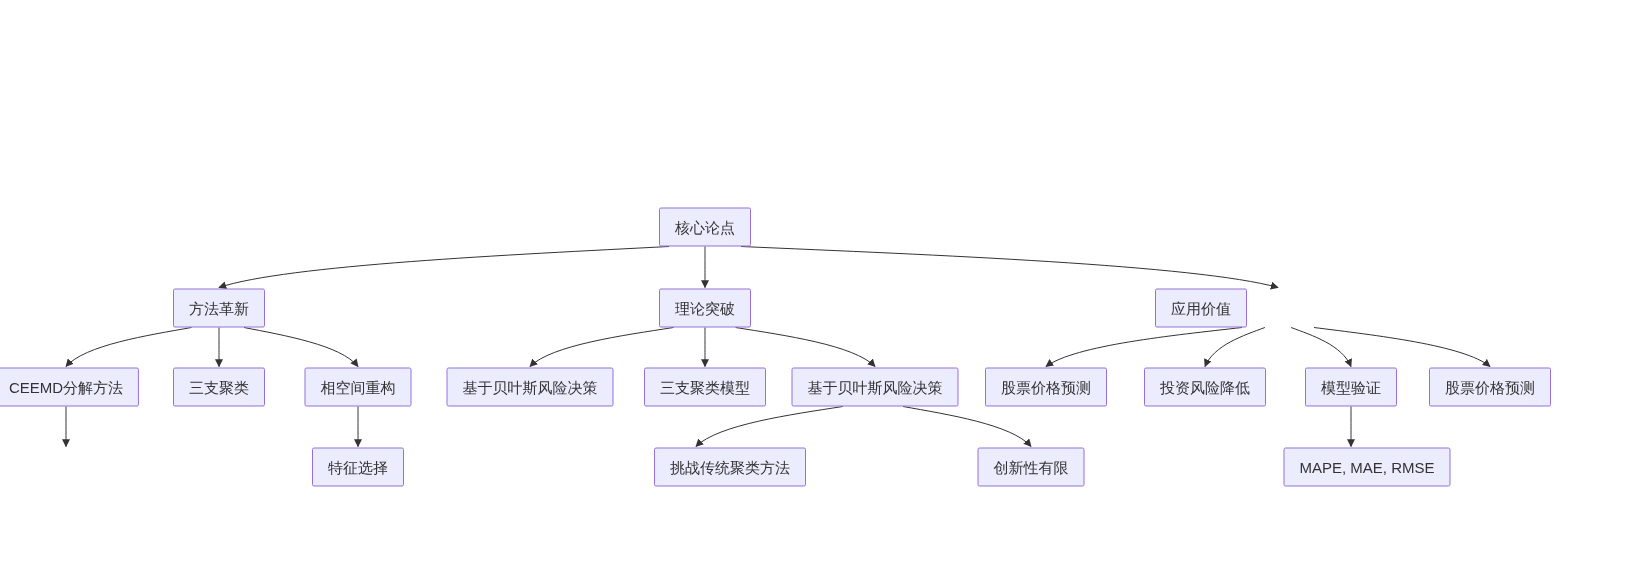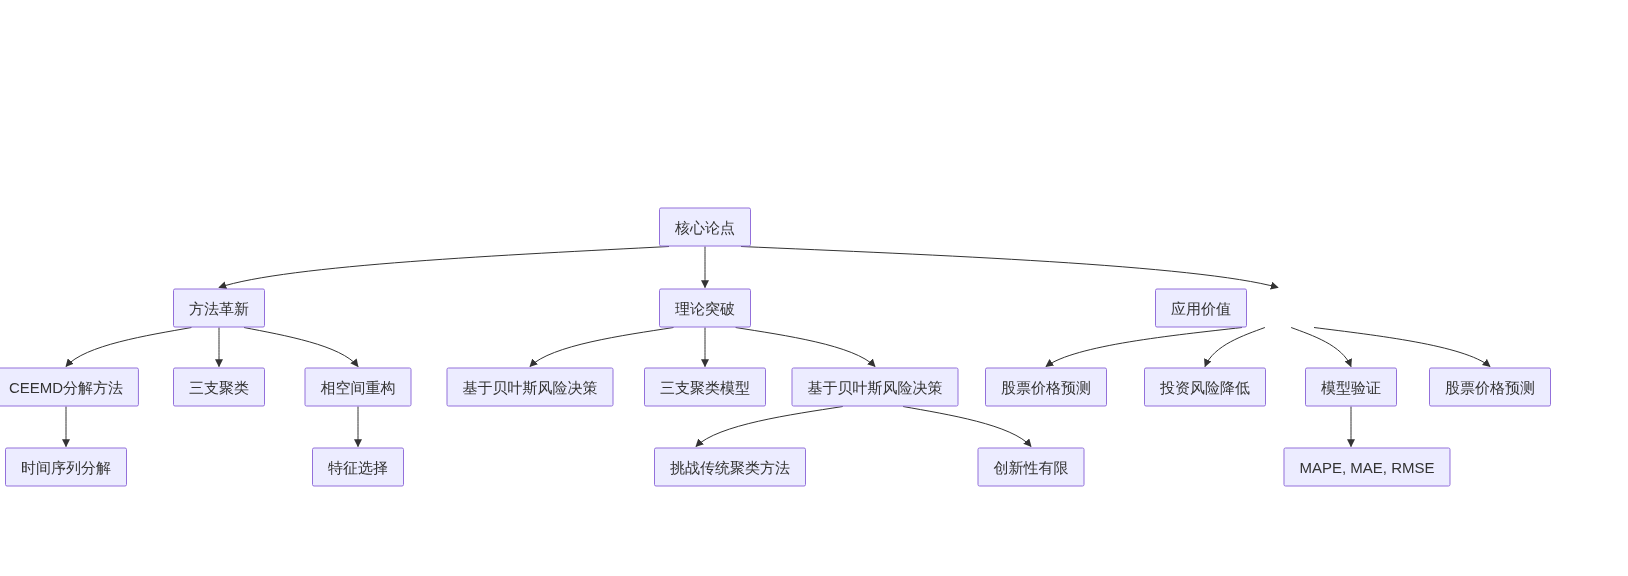--- a/index.html
+++ b/index.html
@@ -85,7 +85,6 @@
     <div class="node" style="left: 1205px; top: 387px;">投资风险降低</div>
     <div class="node" style="left: 1351px; top: 387px;">模型验证</div>
     <div class="node" style="left: 1490px; top: 387px;">股票价格预测</div>
-    <div class="node" style="left: 66px; top: 467px;">时间序列分解</div>
     <div class="node" style="left: 358px; top: 467px;">特征选择</div>
     <div class="node" style="left: 696px; top: 467px; margin-left: 34px;">挑战传统聚类方法</div>
     <div class="node" style="left: 1031px; top: 467px;">创新性有限</div>

